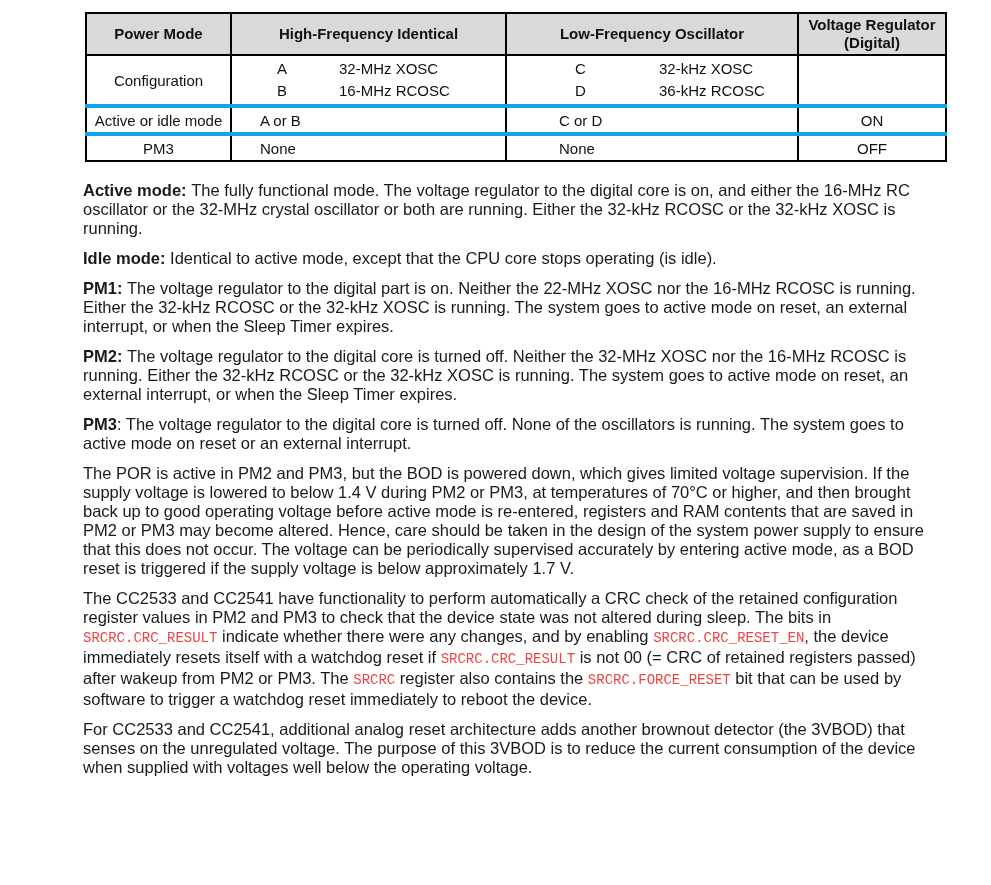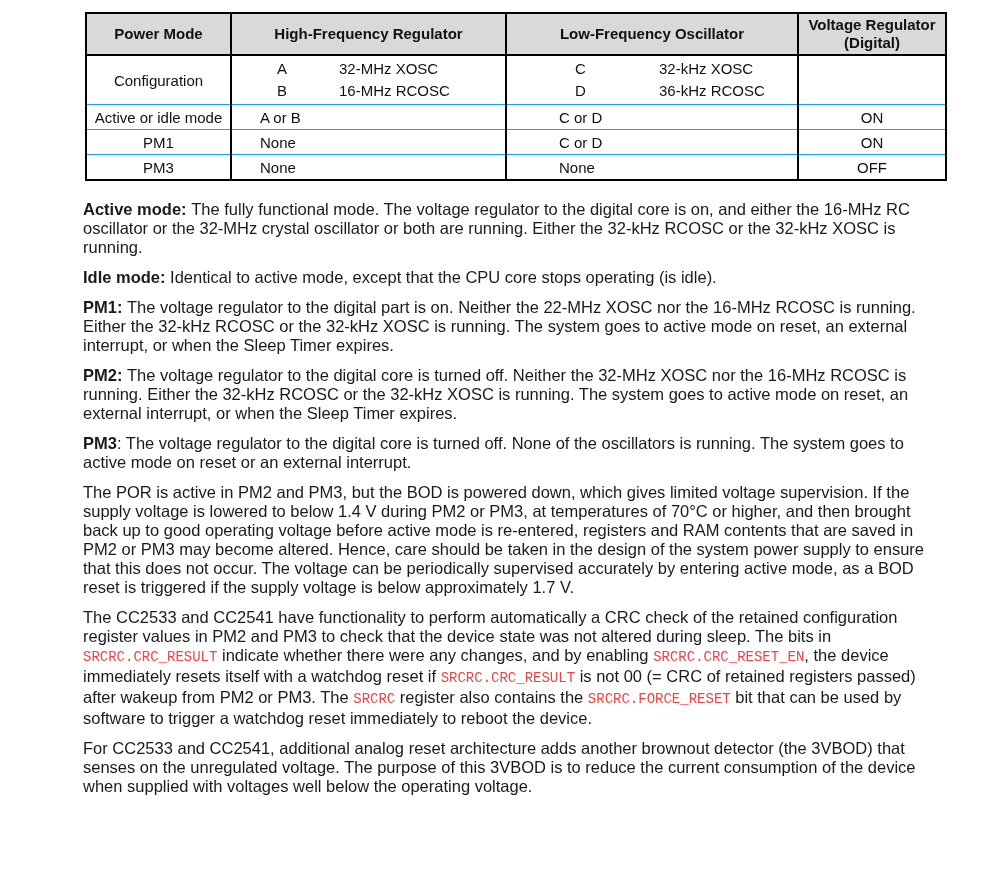--- a/index.html
+++ b/index.html
@@ -70,7 +70,7 @@
     <thead>
       <tr>
         <th>Power Mode</th>
-        <th>High-Frequency Regulator</th>
+        <th>High-Frequency Identical</th>
         <th>Low-Frequency Oscillator</th>
         <th>Voltage Regulator (Digital)</th>
       </tr>

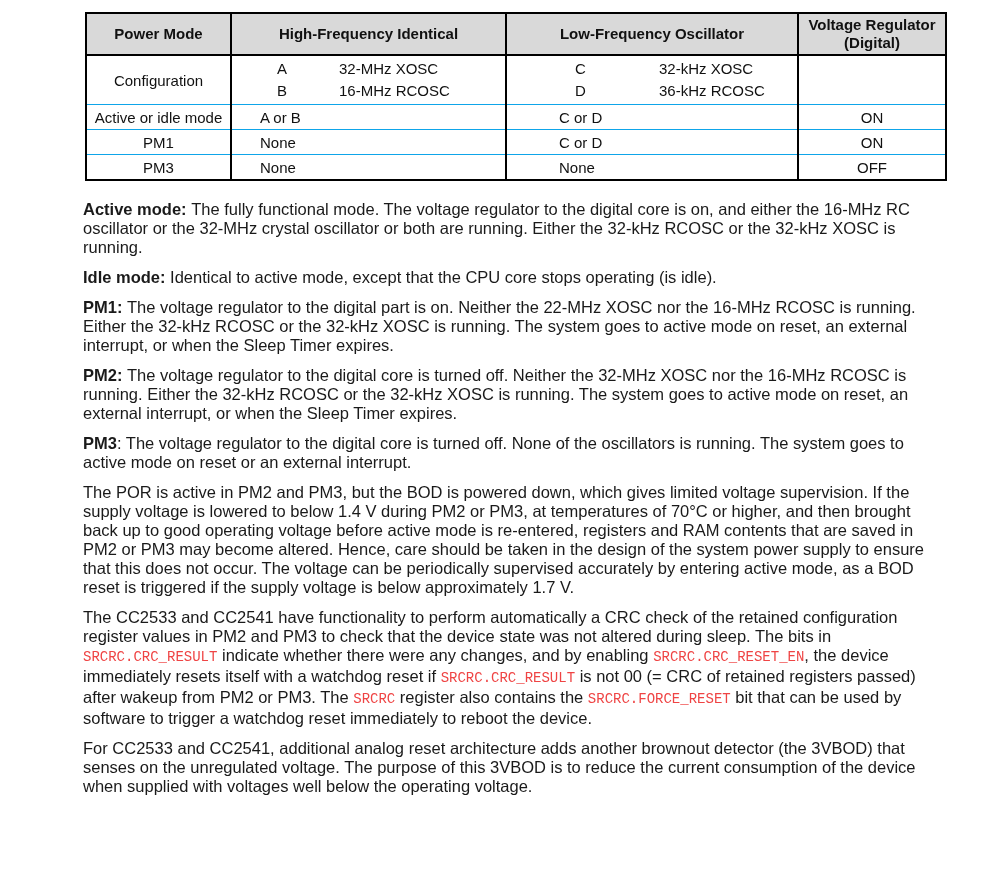--- a/index.html
+++ b/index.html
@@ -24,7 +24,7 @@
   }
   .pm-table th, .pm-table td {
     border-left: 2px solid #000;
-    border-top: 1px solid #0ea5e9;
+    border-top: 4px solid #0ea5e9;
     padding: 0;
     vertical-align: middle;
     overflow: hidden;

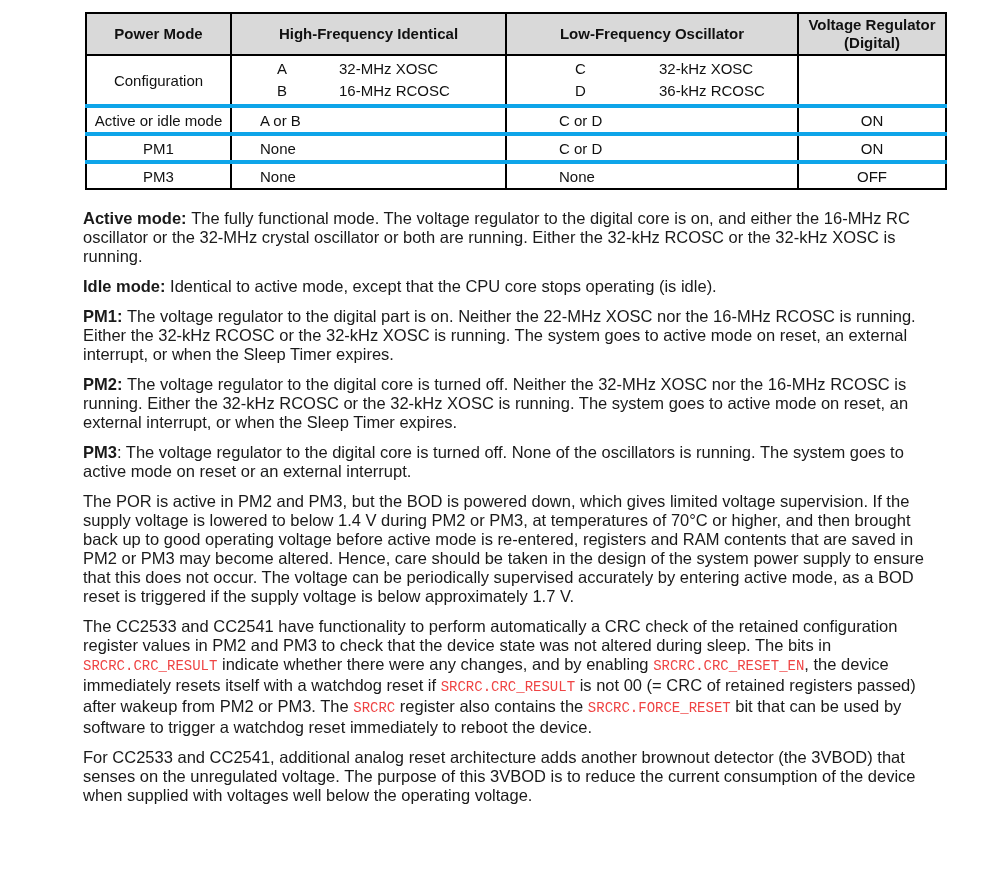--- a/index.html
+++ b/index.html
@@ -95,12 +95,6 @@
         <td class="cell-reg">ON</td>
       </tr>
       <tr class="data-row">
-        <td class="cell-mode">PM1</td>
-        <td class="cell-hf">None</td>
-        <td class="cell-lf">C or D</td>
-        <td class="cell-reg">ON</td>
-      </tr>
-      <tr class="data-row">
         <td class="cell-mode">PM3</td>
         <td class="cell-hf">None</td>
         <td class="cell-lf">None</td>

